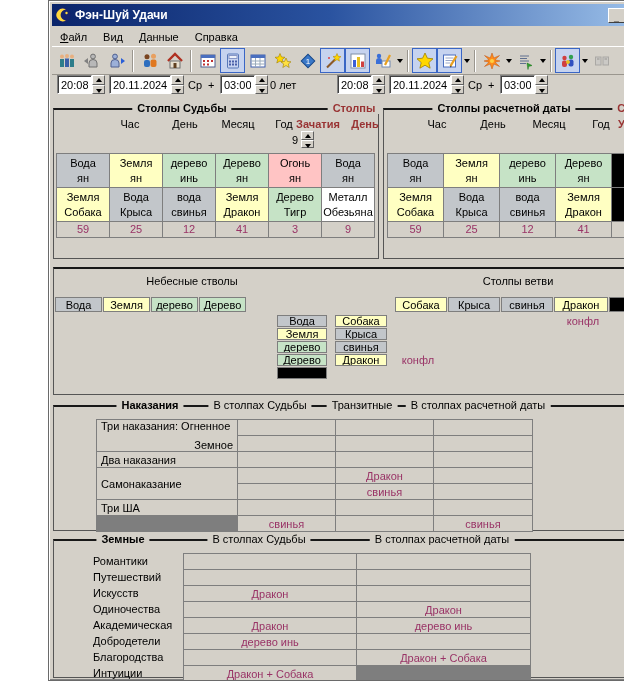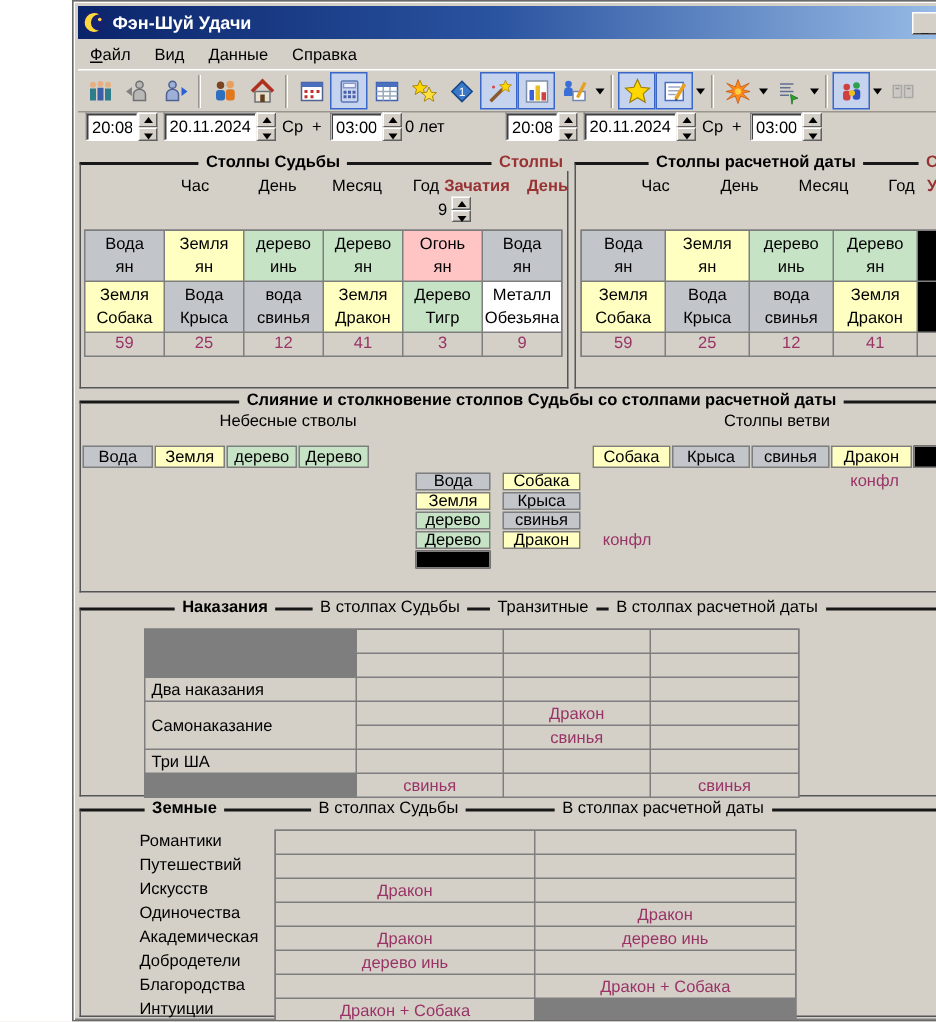--- a/index.html
+++ b/index.html
@@ -486,7 +486,6 @@
   </div>
 
   <div class="gbox" id="gb-merge" style="left:4px;top:266px;width:616px;height:128px;">
-    <span class="legend bold" style="left:307px">Слияние и столкновение столпов Судьбы со столпами расчетной даты</span>
     <span class="mlabel" style="left:138px;top:6px;">Небесные стволы</span>
     <span class="mlabel" style="left:464px;top:6px;">Столпы ветви</span>
     <span class="conf" style="left:529px;top:46px;">конфл</span>

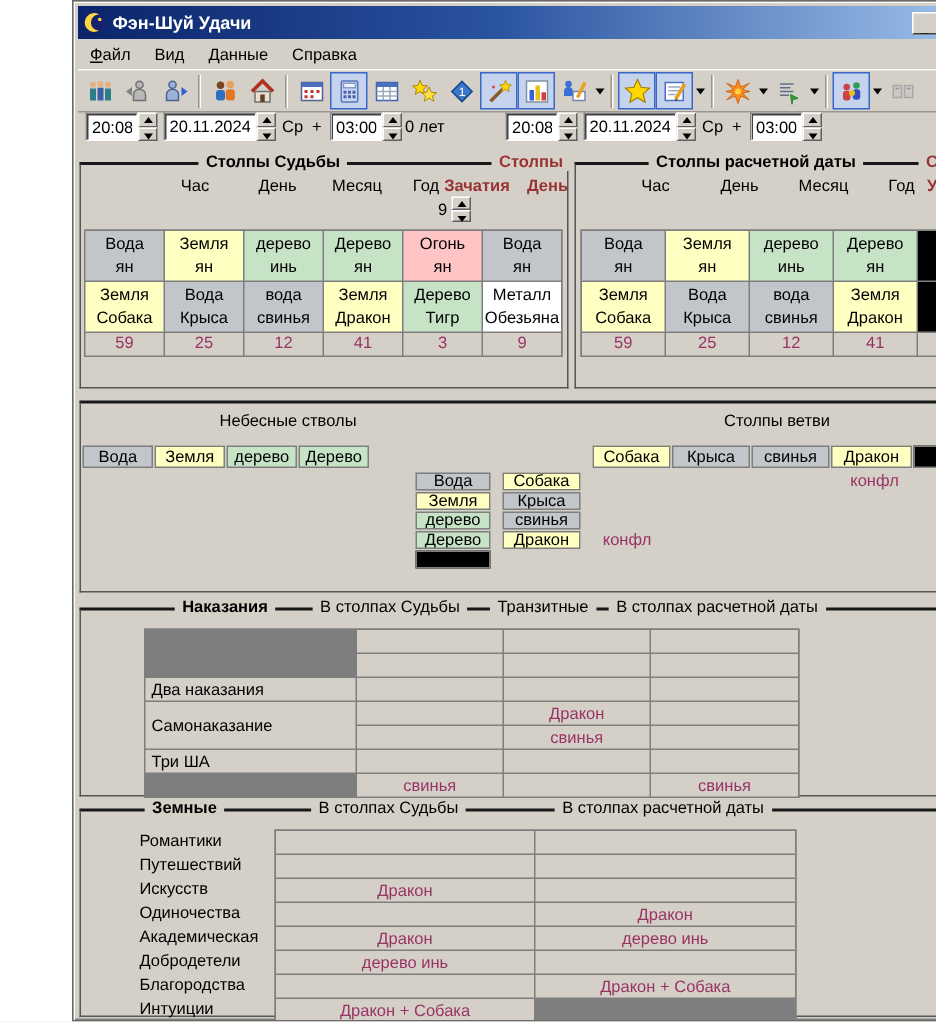--- a/index.html
+++ b/index.html
@@ -516,6 +516,10 @@
     <span class="legend" style="left:308px">Транзитные</span>
     <span class="legend" style="left:424px">В столпах расчетной даты</span>
     <div class="ptable" id="punish-table" style="left:42px;top:12px;grid-template-columns:140px 97px 97px 98px;grid-auto-rows:15px;">
+        <div class="plabel two" style="grid-area: 1 / 1 / span 2;">
+          <span>Три наказания: Огненное</span>
+          <span class="l2">Земное</span>
+        </div>
         <div class="plabel" style="grid-area: 3 / 1 / span 1;">Два наказания</div>
         <div class="plabel" style="grid-area: 6 / 1 / span 1;">Три ША</div>
         <div class="plabel" style="grid-area: 4 / 1 / span 2;">Самонаказание</div>

